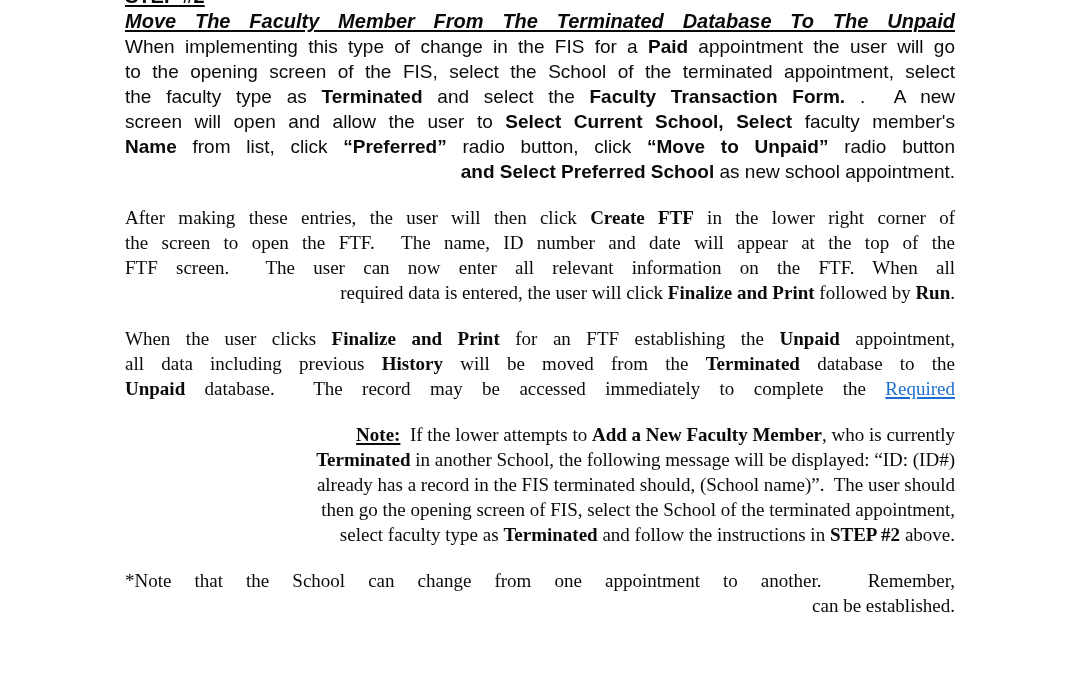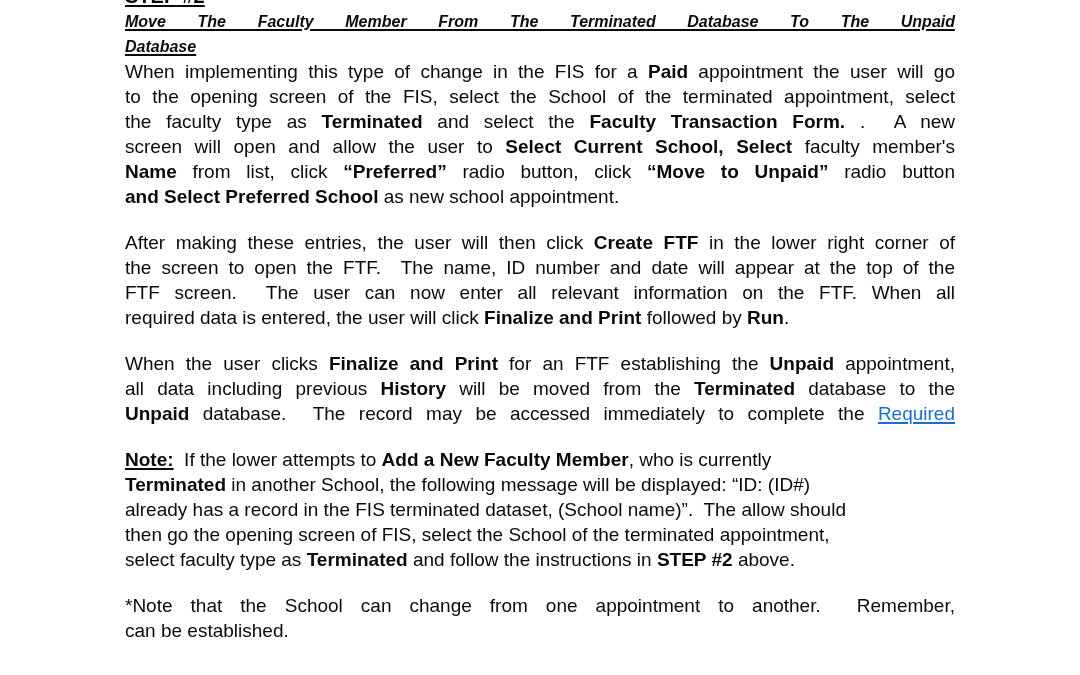--- a/index.html
+++ b/index.html
@@ -22,7 +22,7 @@
   .step-block { margin-top: -16px; }
   .step-block .line { font-size: 20px; line-height: 25px; font-weight: 700; }
   .title-block .line {
-    font-size: 16px;
+    font-size: 20px;
     line-height: 25px;
     font-weight: 700;
     font-style: italic;

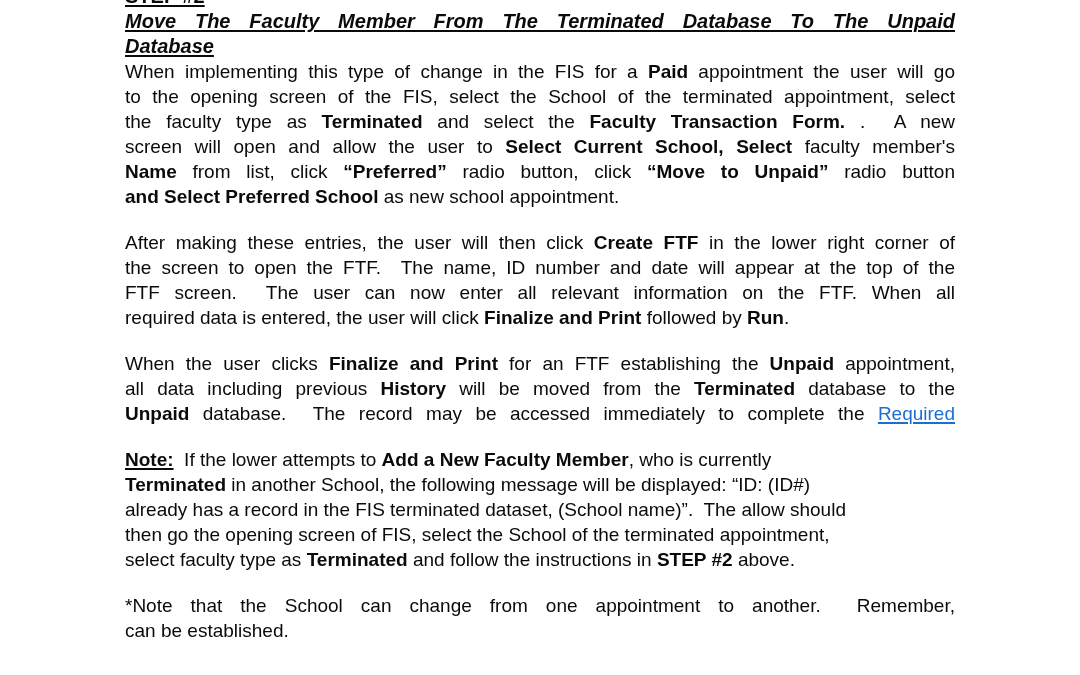--- a/index.html
+++ b/index.html
@@ -63,7 +63,6 @@
     </div>
     <div class="block title-block">
       <div class="line stretch"><span class="seg b i u">Move The Faculty Member From The Terminated Database To The Unpaid</span></div>
-      <div class="line"><span class="seg b i u">Database</span></div>
     </div>
     <div class="block para">
       <div class="line stretch"><span class="seg">When implementing this type of change in the FIS for a </span><span class="seg b">Paid</span><span class="seg"> appointment the user will go</span></div>

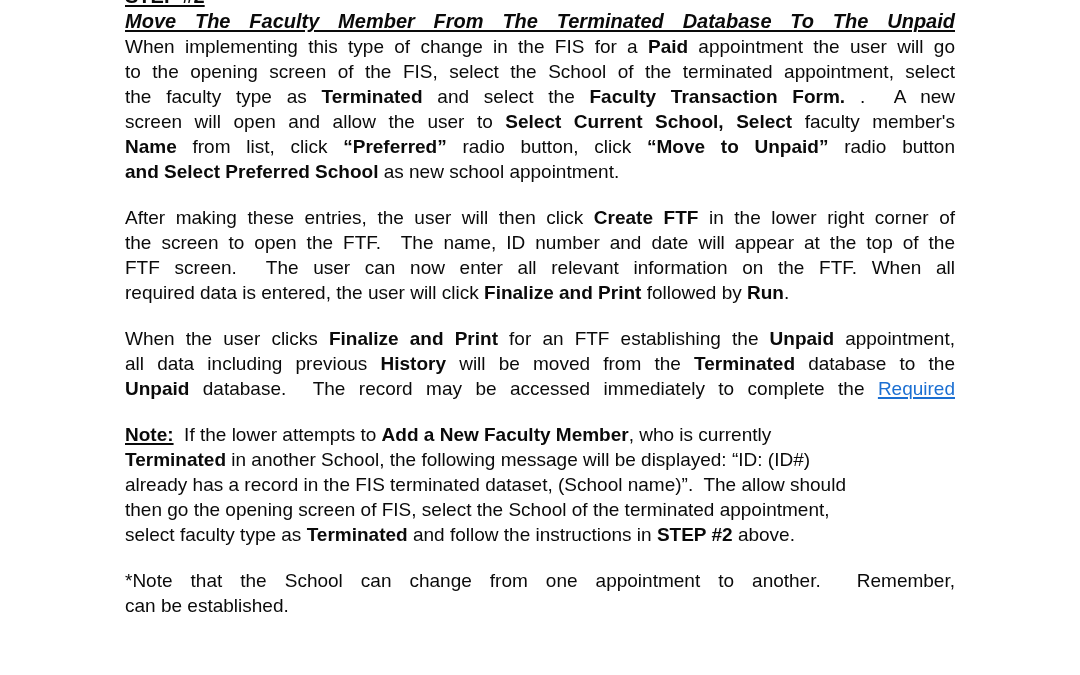--- a/index.html
+++ b/index.html
@@ -30,6 +30,7 @@
   .para .line {
     font-size: 19px;
     line-height: 25px;
+    text-align: right;
   }
   .doc > .para + .para { margin-top: 21px; }
   .line { text-align: left; white-space: pre-wrap; }

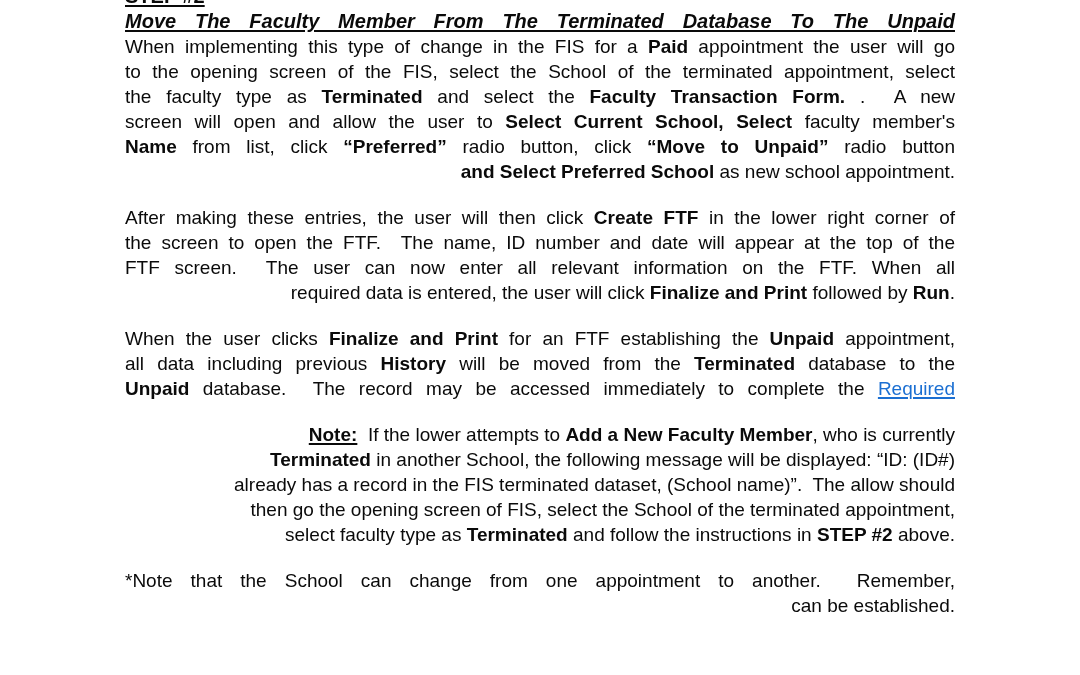--- a/index.html
+++ b/index.html
@@ -32,7 +32,7 @@
     line-height: 25px;
     text-align: right;
   }
-  .doc > .para + .para { margin-top: 21px; }
+  .doc > .para + .para { margin-top: 21px; font-family: Liberation Serif, serif; }
   .line { text-align: left; white-space: pre-wrap; }
   .line.stretch {
     text-align: justify;

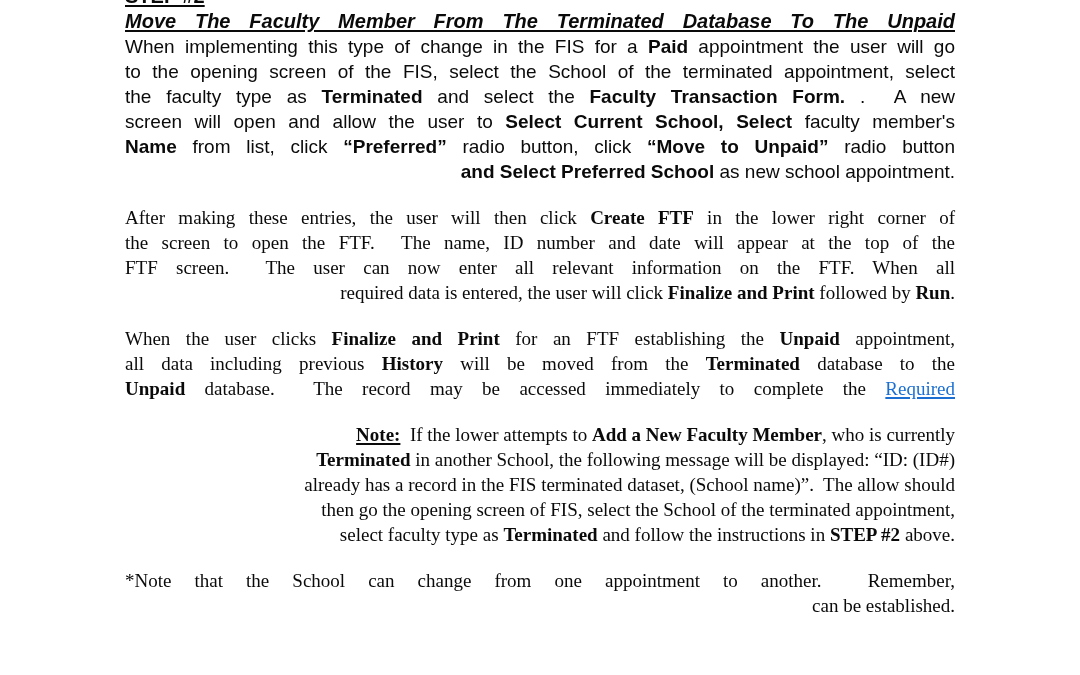--- a/index.html
+++ b/index.html
@@ -87,7 +87,7 @@
     <div class="block para">
       <div class="line"><span class="seg b u">Note:</span><span class="seg">  If the lower attempts to </span><span class="seg b">Add a New Faculty Member</span><span class="seg">, who is currently</span></div>
       <div class="line"><span class="seg b">Terminated</span><span class="seg"> in another School, the following message will be displayed: “ID: (ID#)</span></div>
-      <div class="line"><span class="seg">already has a record in the FIS terminated dataset, (School name)”.  The allow should</span></div>
+      <div class="line"><span class="seg">already has a record in the FIS terminated should, (School name)”.  The user should</span></div>
       <div class="line"><span class="seg">then go the opening screen of FIS, select the School of the terminated appointment,</span></div>
       <div class="line"><span class="seg">select faculty type as </span><span class="seg b">Terminated</span><span class="seg"> and follow the instructions in </span><span class="seg b">STEP #2</span><span class="seg"> above.</span></div>
     </div>

